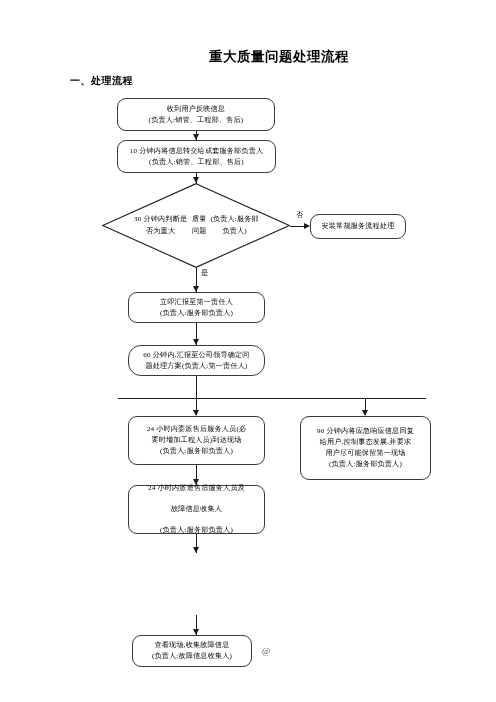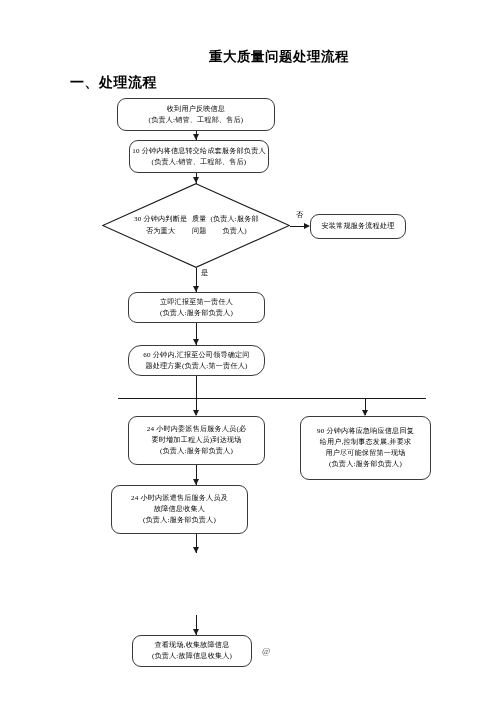--- a/index.html
+++ b/index.html
@@ -36,7 +36,7 @@
     position: absolute;
     left: 70px;
     top: 74px;
-    font-size: 14px;
+    font-size: 10px;
     font-weight: bold;
     letter-spacing: 0.5px;
   }

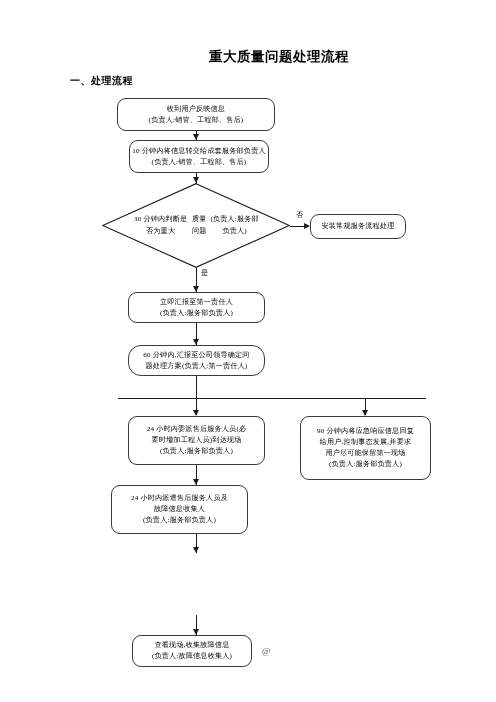--- a/index.html
+++ b/index.html
@@ -137,7 +137,7 @@
   <div class="vline" style="left:196px; top:131px; height:9px;"></div>
   <div class="arrow-down" style="left:192.5px; top:134px;"></div>
 
-  <div class="node" style="left:117px; top:140px; width:140px; height:33px;margin-left:12px;">
+  <div class="node" style="left:117px; top:140px; width:159px; height:33px;">
     <span class="ln">10 分钟内将信息转交给成套服务部负责人</span>
     <span class="ln">(负责人:销管、工程部、售后)</span>
   </div>

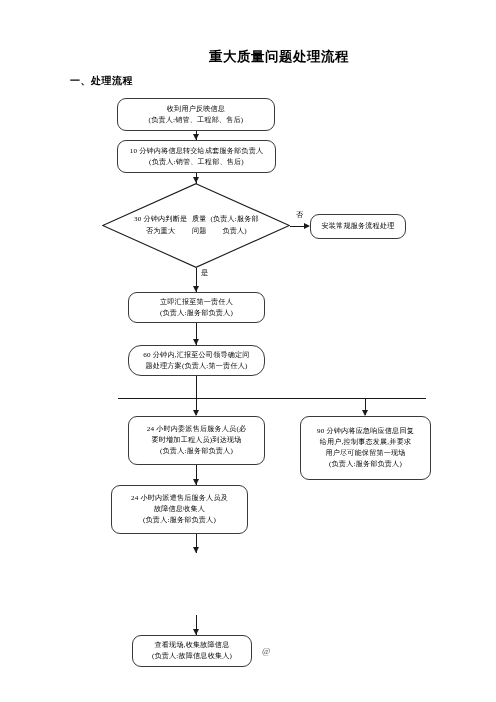--- a/index.html
+++ b/index.html
@@ -204,7 +204,7 @@
   <div class="vline" style="left:196px; top:465px; height:20px;"></div>
   <div class="arrow-down" style="left:192.5px; top:479px;"></div>
 
-  <div class="node" style="left:111px; top:485px; width:137px; height:49px;">
+  <div class="node" style="left:128px; top:485px; width:137px; height:49px;gap:10px;">
     <span class="ln">24 小时内派遣售后服务人员及</span>
     <span class="ln">故障信息收集人</span>
     <span class="ln">(负责人:服务部负责人)</span>

